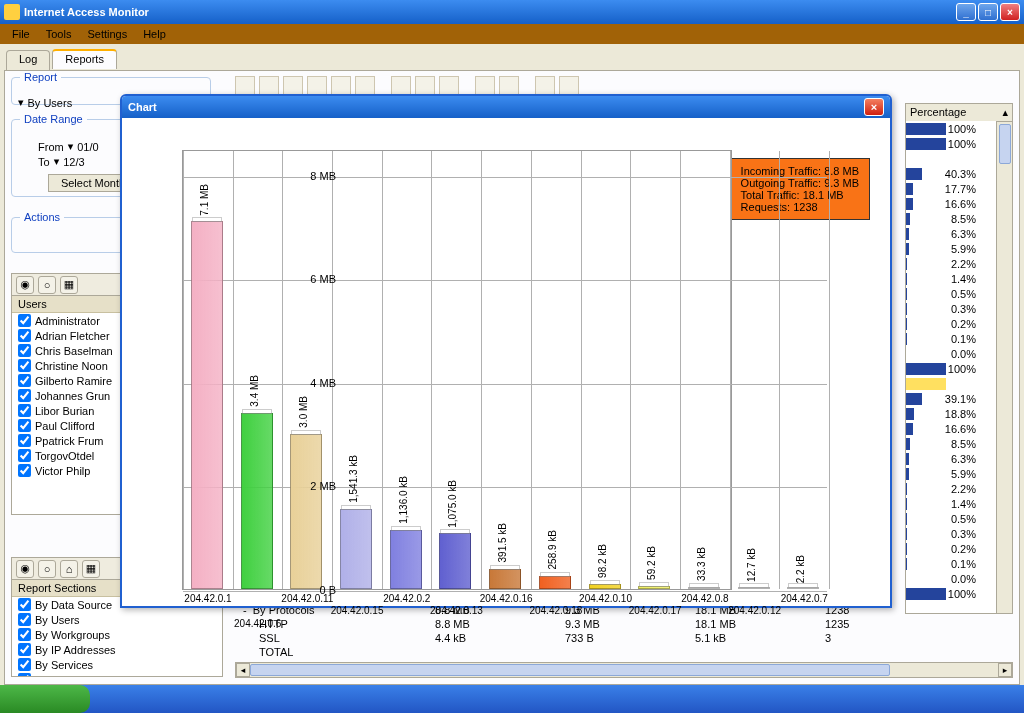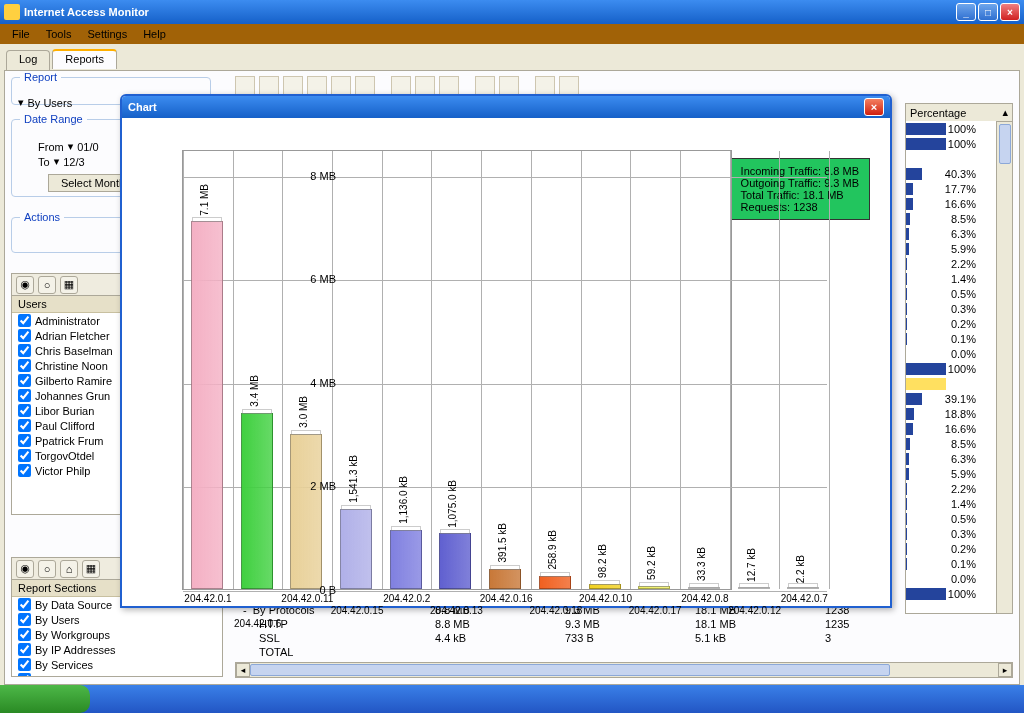--- a/index.html
+++ b/index.html
@@ -41,7 +41,7 @@
 .checkrow input { margin:0; }
 
 .rightcol { position:absolute; right:6px; top:32px; width:108px; bottom:70px; }
-.rightcol .hdr { background:#ece9d8; border:1px solid #aca899; padding:2px 4px; display:flex; justify-content:space-between; align-items:center; }
+.rightcol .hdr { background:#ece9d8; border:1px solid #aca899; padding:2px 4px; display:flex; justify-content:space-between; }
 .rightcol .rows { border:1px solid #aca899; border-top:none; background:#fff; position:absolute; top:18px; left:0; right:16px; bottom:0; overflow:hidden; }
 .prow { display:flex; align-items:center; height:15px; }
 .pbar { height:12px; background:#24449c; }

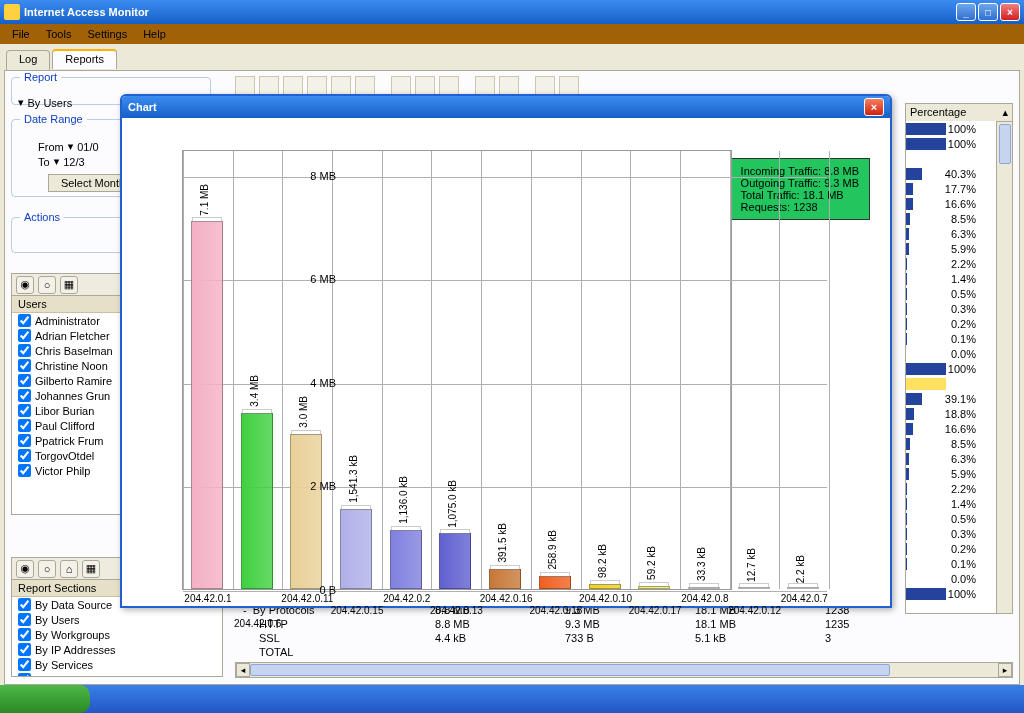--- a/index.html
+++ b/index.html
@@ -68,7 +68,7 @@
 .modal .mclose { width:20px;height:18px; background:linear-gradient(#f48060,#d02010); border:1px solid #fff;border-radius:3px;display:flex;align-items:center;justify-content:center;color:#fff;font-weight:bold;cursor:pointer; }
 .chart { position:absolute; top:22px; left:0; right:0; bottom:0; }
 .ctitle { text-align:center; font-weight:bold; padding:6px; font-size:12px; }
-.legendbox { position:absolute; right:20px; top:40px; border:1px solid #333; padding:6px 10px; font-size:11px; background:#22c55e; }
+.legendbox { position:absolute; right:20px; top:40px; border:1px solid #333; padding:6px 10px; font-size:11px; background:#f97316; }
 .plot { position:absolute; left:60px; top:32px; width:550px; height:440px; border:1px solid #999; }
 .gridh { position:absolute; left:0; right:-96px; border-top:1px solid #b0b0b0; }
 .gridv { position:absolute; top:0; bottom:0; border-left:1px solid #b0b0b0; }

